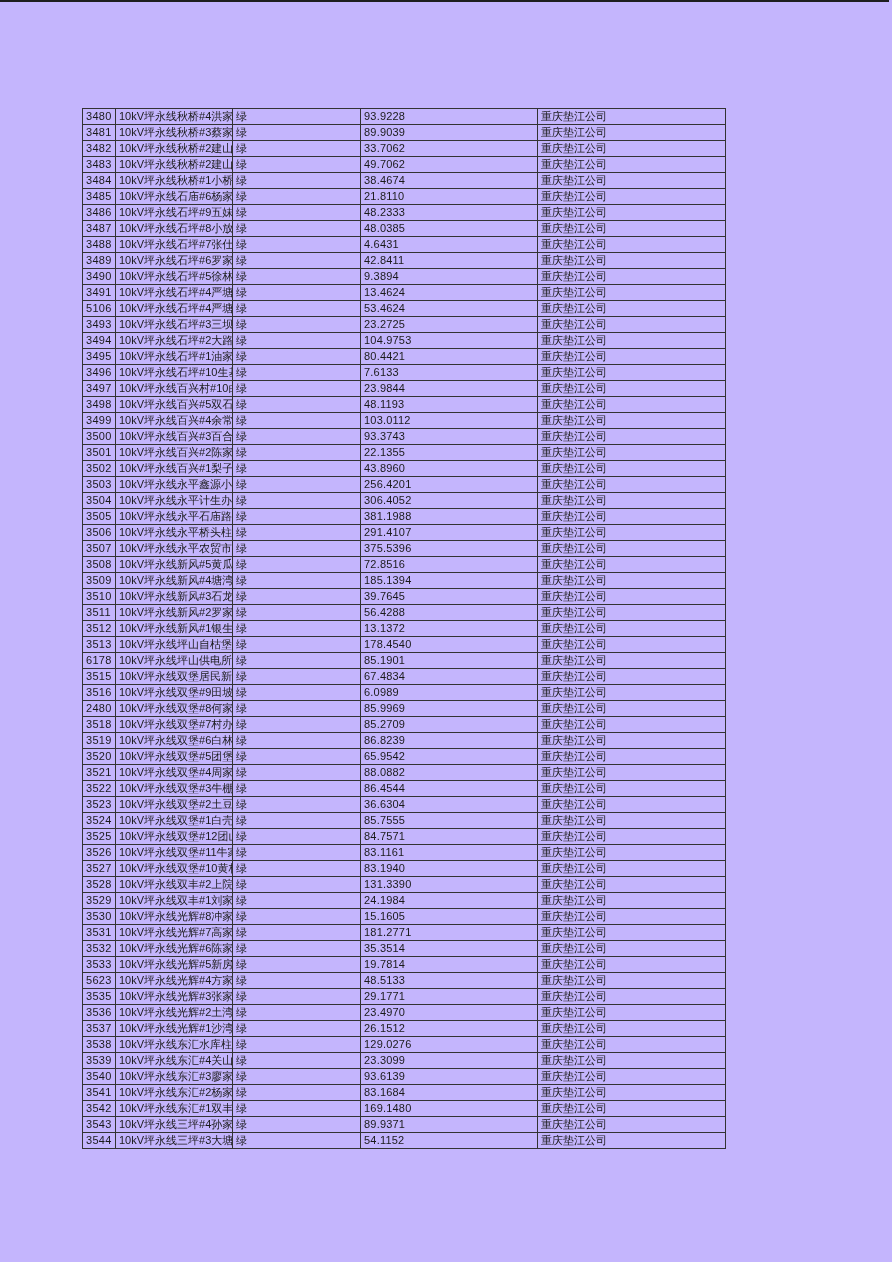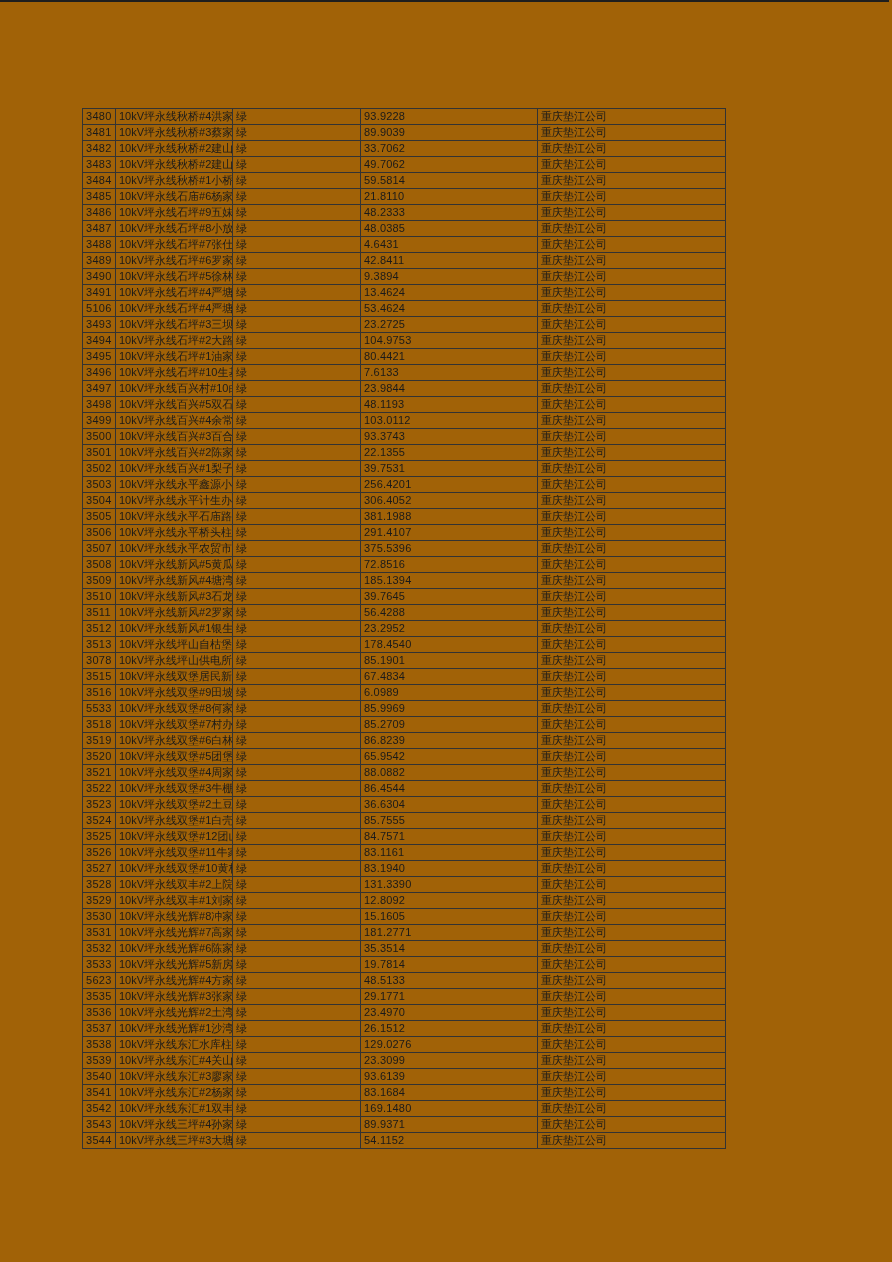--- a/index.html
+++ b/index.html
@@ -12,7 +12,7 @@
   .page {
     position: relative;
     width: 892px; height: 1262px;
-    background: #a16207;
+    background: #c4b5fd;
     overflow: hidden;
   }
   .top-edge {

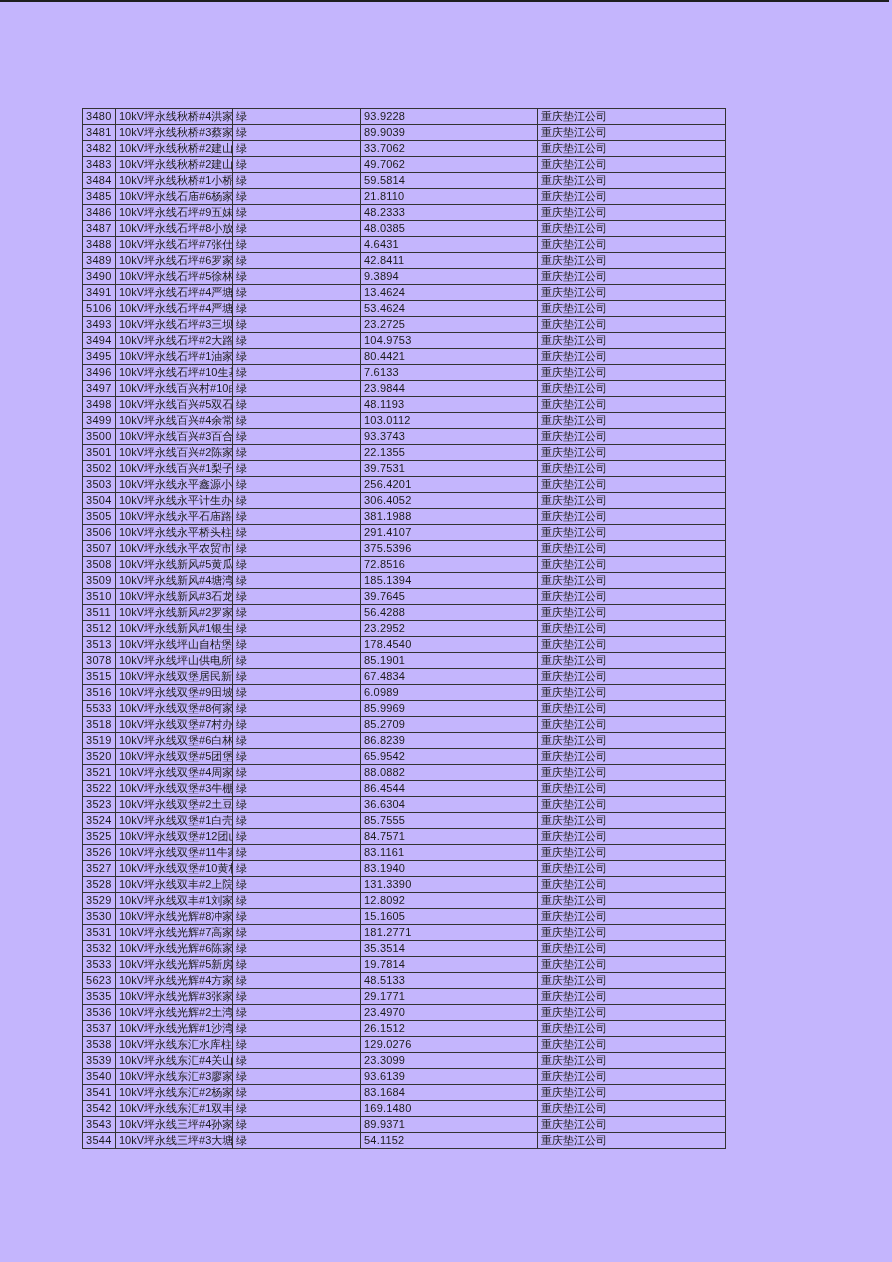--- a/index.html
+++ b/index.html
@@ -92,7 +92,7 @@
           <td class="c-no">3484</td>
           <td class="c-name">10kV坪永线秋桥#1小桥柱</td>
           <td class="c-status">绿</td>
-          <td class="c-value">59.5814</td>
+          <td class="c-value">38.4674</td>
           <td class="c-company">重庆垫江公司</td>
         </tr>
         <tr>

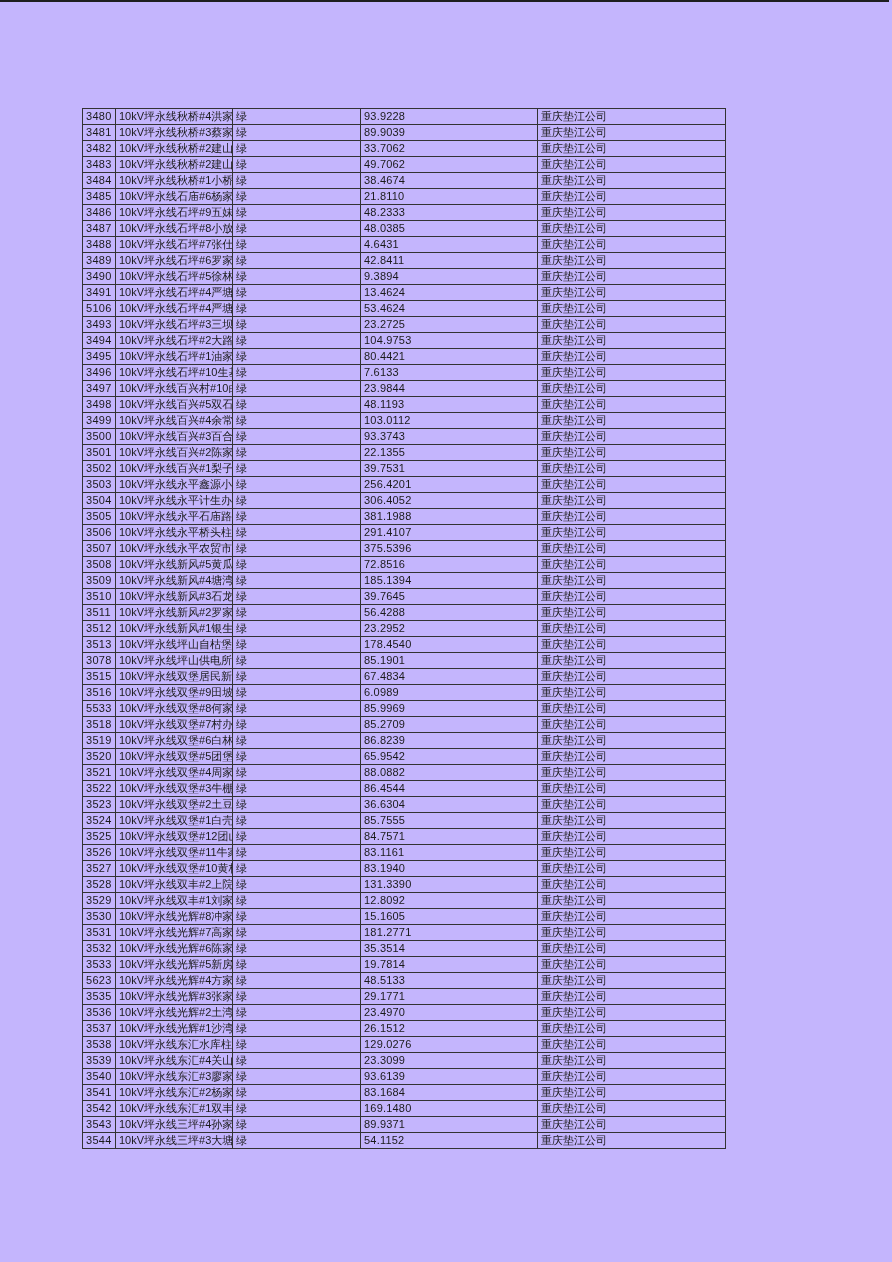--- a/index.html
+++ b/index.html
@@ -218,7 +218,7 @@
           <td class="c-no">3502</td>
           <td class="c-name">10kV坪永线百兴#1梨子堡</td>
           <td class="c-status">绿</td>
-          <td class="c-value">39.7531</td>
+          <td class="c-value">43.8960</td>
           <td class="c-company">重庆垫江公司</td>
         </tr>
         <tr>

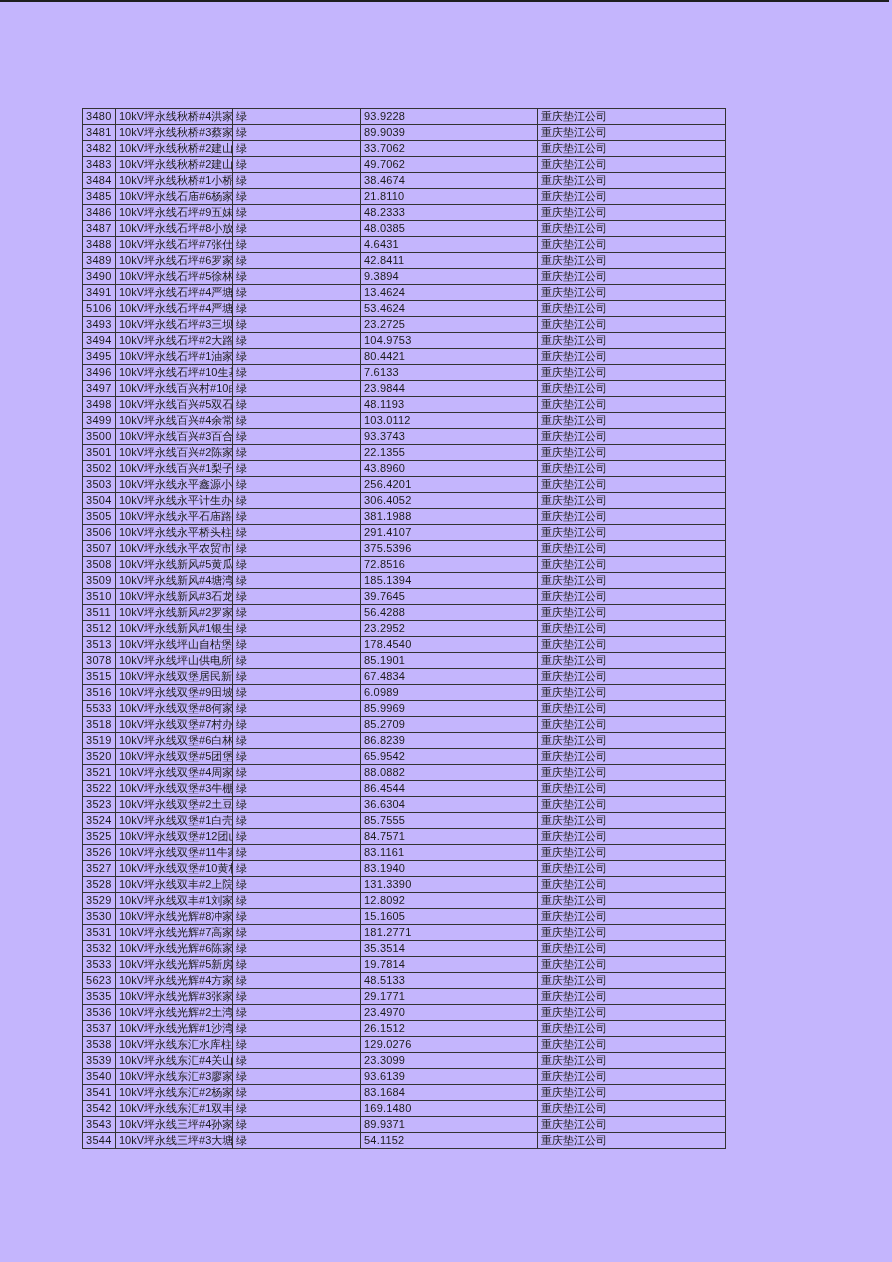--- a/index.html
+++ b/index.html
@@ -288,7 +288,7 @@
           <td class="c-no">3512</td>
           <td class="c-name">10kV坪永线新风#1银生湾</td>
           <td class="c-status">绿</td>
-          <td class="c-value">23.2952</td>
+          <td class="c-value">13.1372</td>
           <td class="c-company">重庆垫江公司</td>
         </tr>
         <tr>

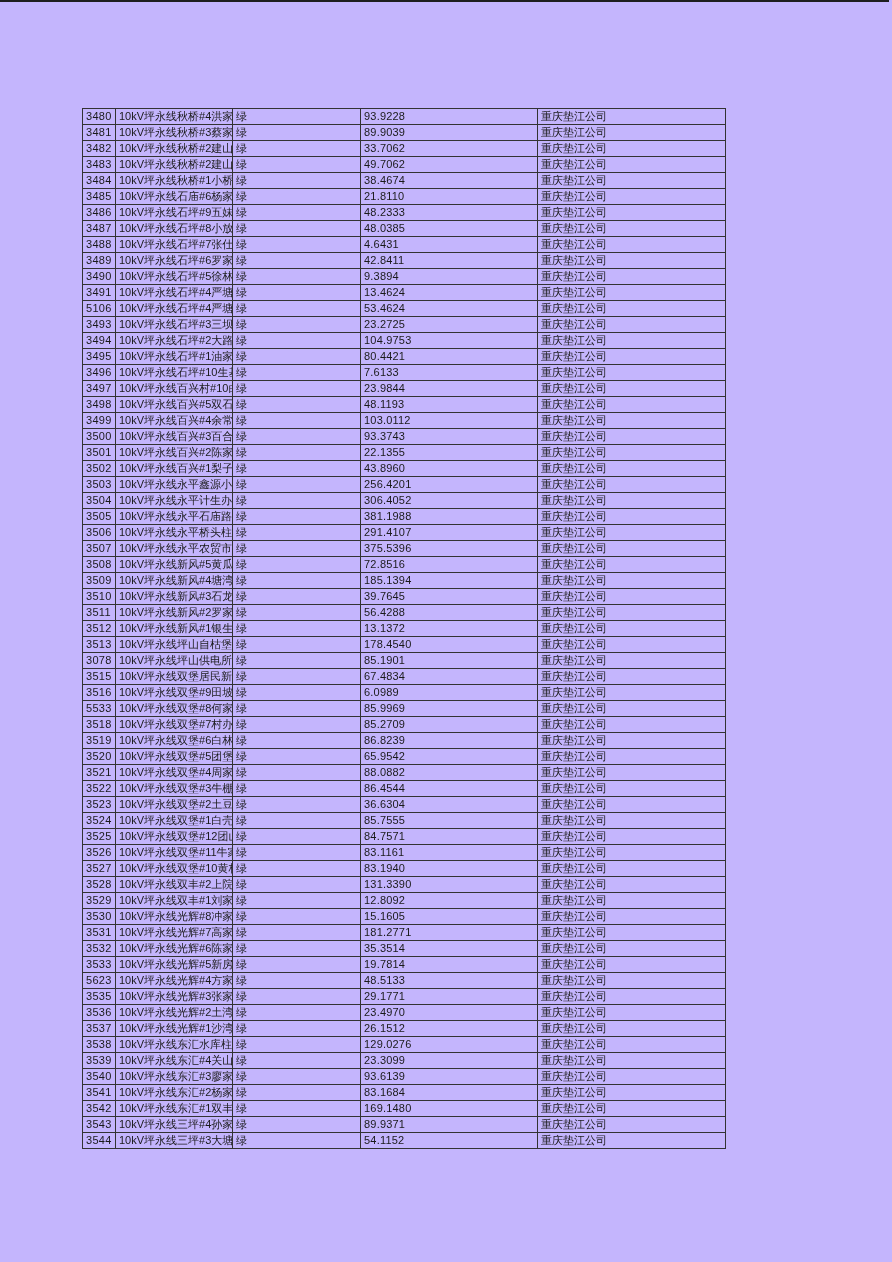--- a/index.html
+++ b/index.html
@@ -299,7 +299,7 @@
           <td class="c-company">重庆垫江公司</td>
         </tr>
         <tr>
-          <td class="c-no">3078</td>
+          <td class="c-no">6178</td>
           <td class="c-name">10kV坪永线坪山供电所柱</td>
           <td class="c-status">绿</td>
           <td class="c-value">85.1901</td>

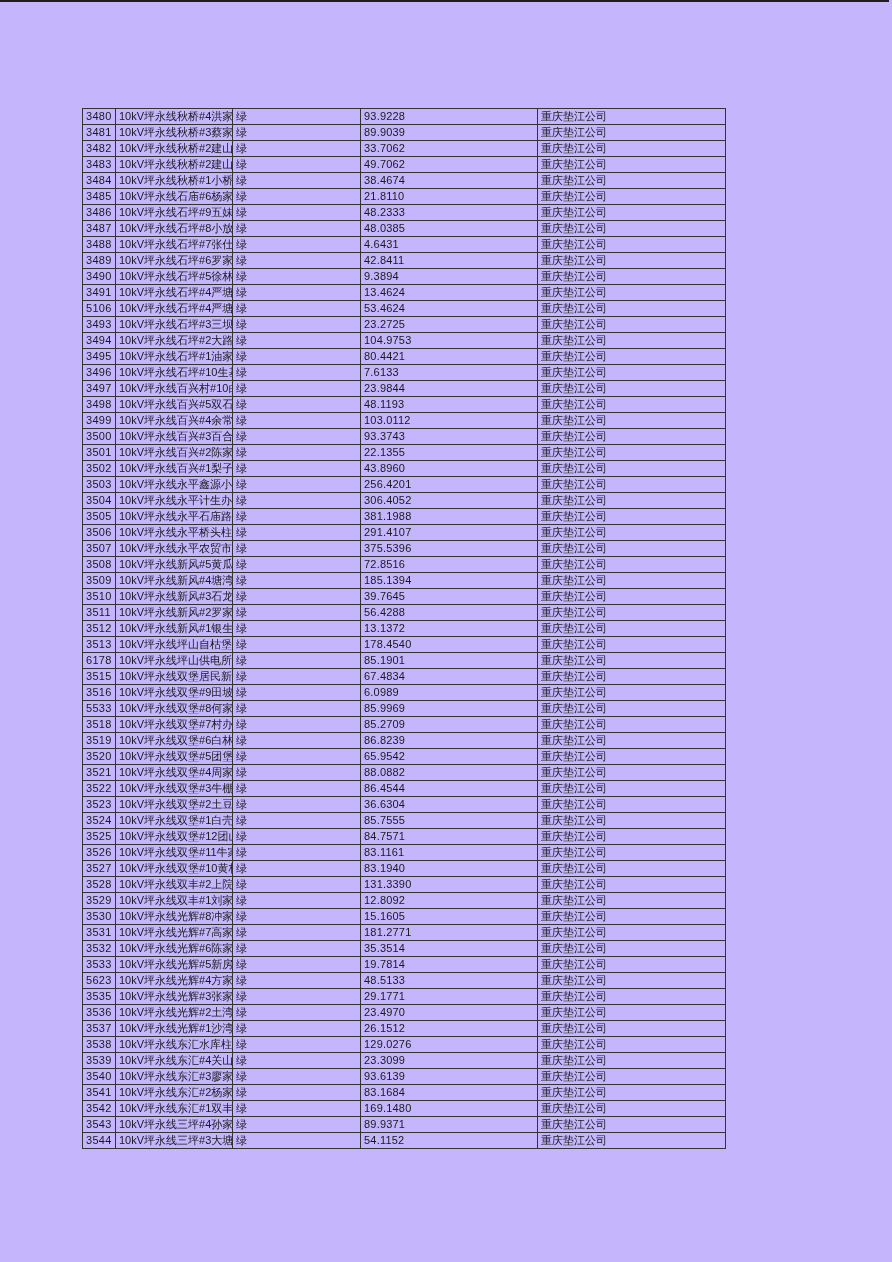--- a/index.html
+++ b/index.html
@@ -320,7 +320,7 @@
           <td class="c-company">重庆垫江公司</td>
         </tr>
         <tr>
-          <td class="c-no">5533</td>
+          <td class="c-no">2480</td>
           <td class="c-name">10kV坪永线双堡#8何家湾</td>
           <td class="c-status">绿</td>
           <td class="c-value">85.9969</td>

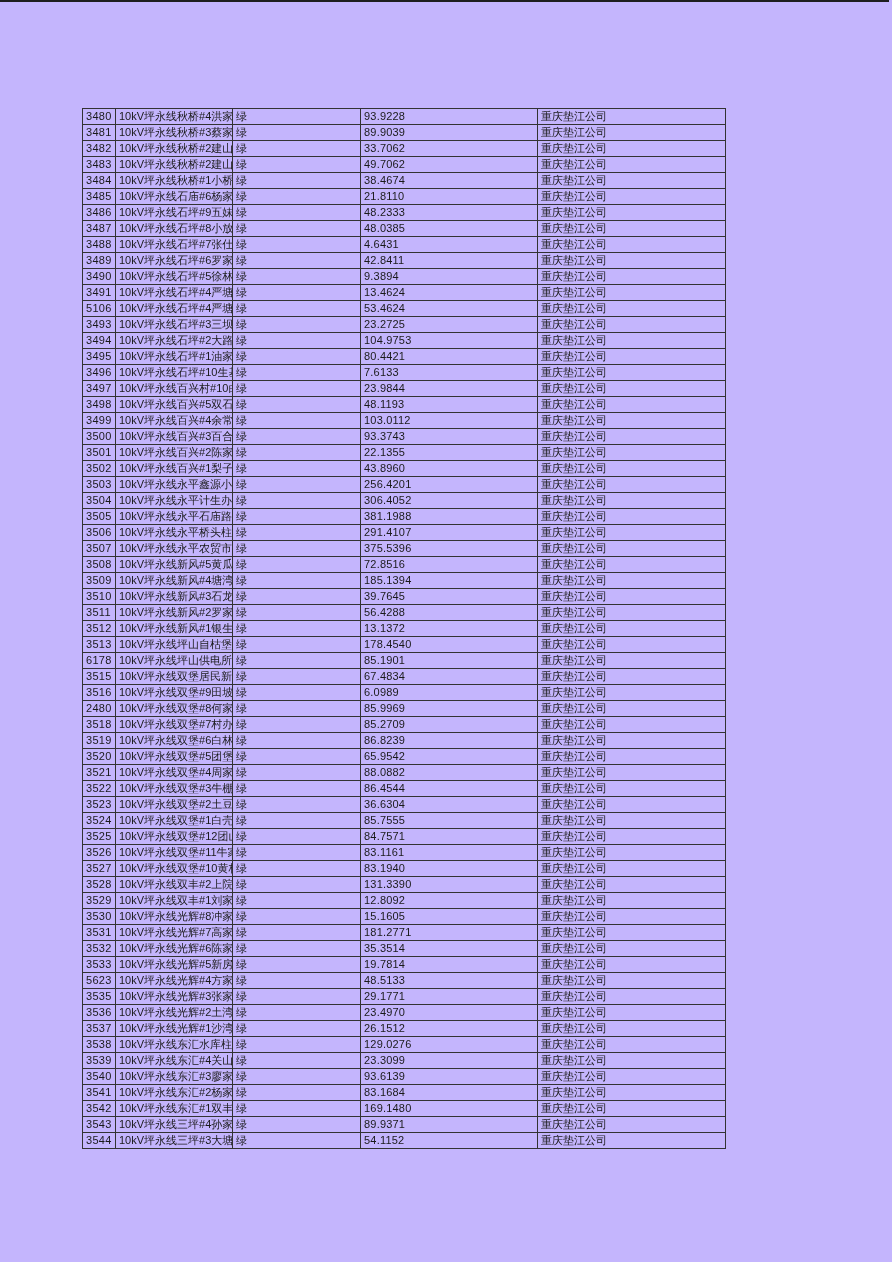--- a/index.html
+++ b/index.html
@@ -407,7 +407,7 @@
           <td class="c-no">3529</td>
           <td class="c-name">10kV坪永线双丰#1刘家坪</td>
           <td class="c-status">绿</td>
-          <td class="c-value">12.8092</td>
+          <td class="c-value">24.1984</td>
           <td class="c-company">重庆垫江公司</td>
         </tr>
         <tr>

